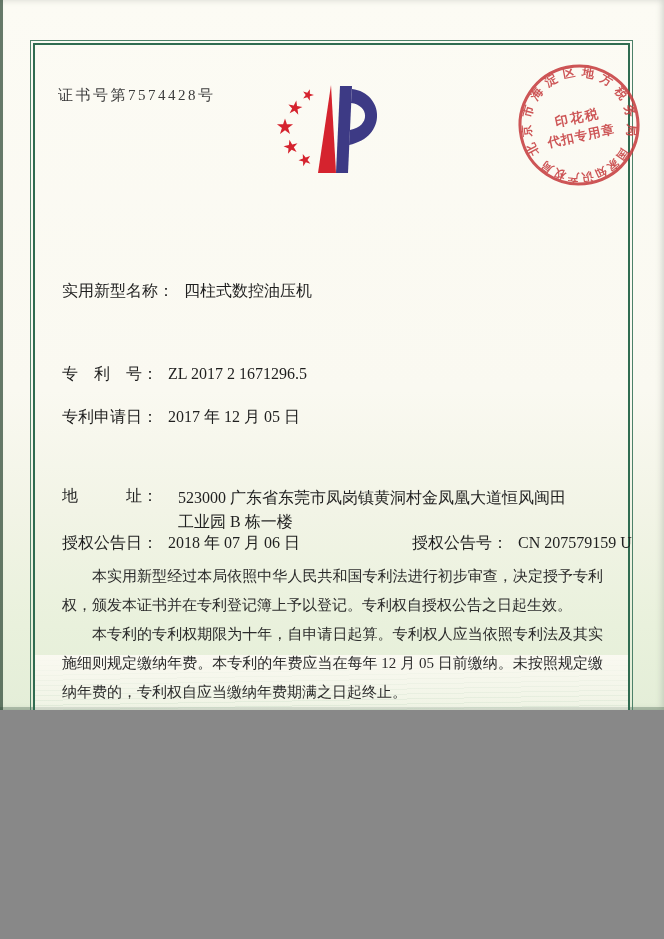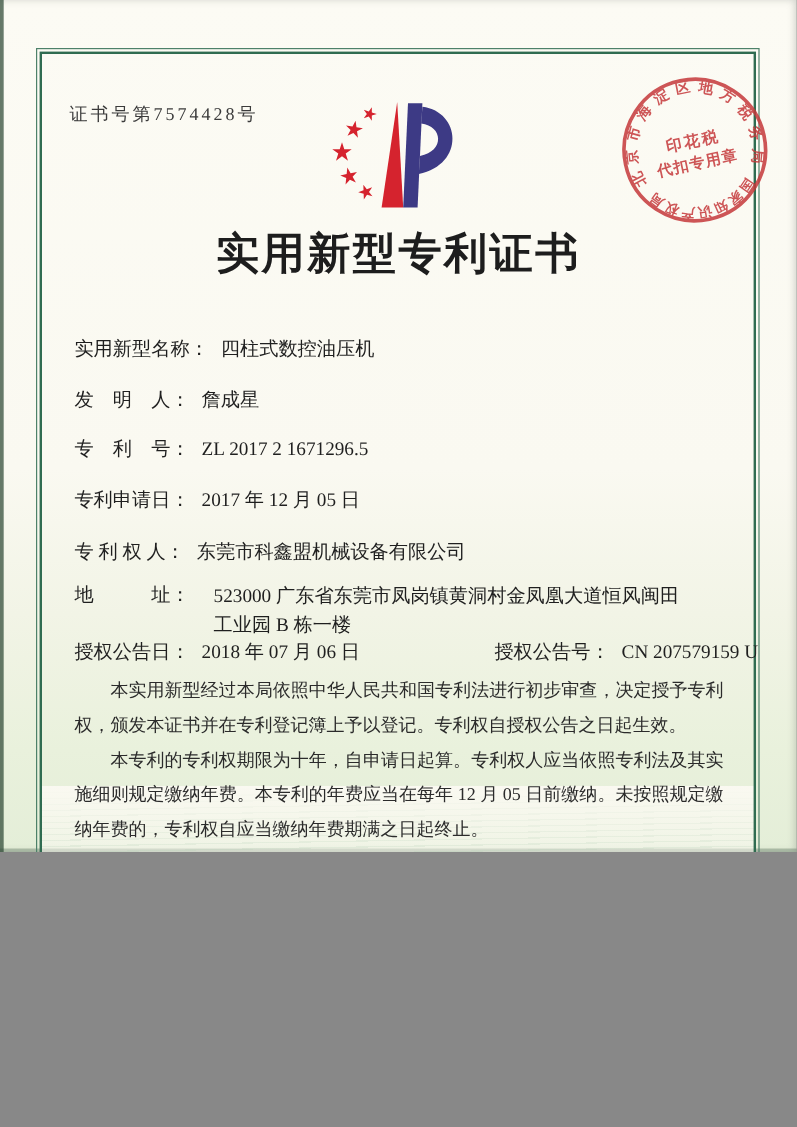--- a/index.html
+++ b/index.html
@@ -91,7 +91,6 @@
     </text>
   </svg>
 
-  <div class="title">实用新型专利证书</div>
 
   <div class="row" style="top:281px">
     <span class="lbl">实用新型名称：</span><span class="val">四柱式数控油压机</span>

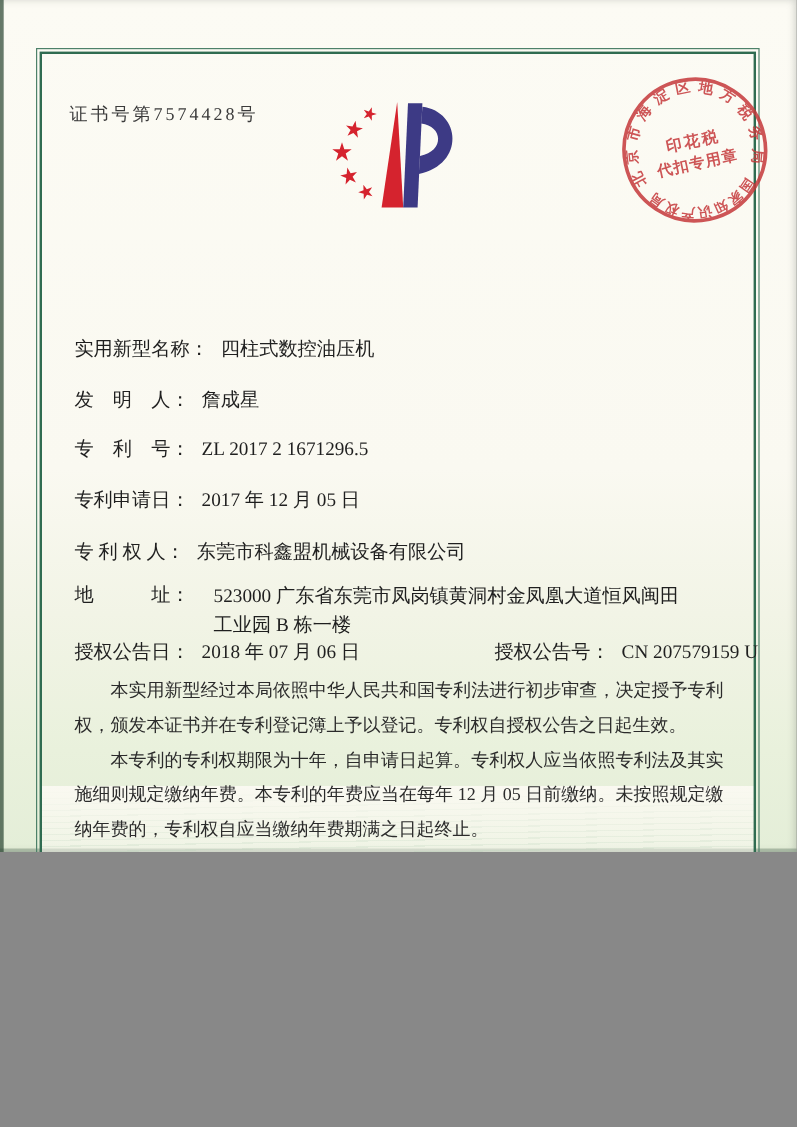--- a/index.html
+++ b/index.html
@@ -94,9 +94,6 @@
 
   <div class="row" style="top:281px">
     <span class="lbl">实用新型名称：</span><span class="val">四柱式数控油压机</span>
-  </div>
-  <div class="row" style="top:323px">
-    <span class="lbl">发　明　人：</span><span class="val">詹成星</span>
   </div>
   <div class="row" style="top:364px">
     <span class="lbl">专　利　号：</span><span class="val">ZL 2017 2 1671296.5</span>

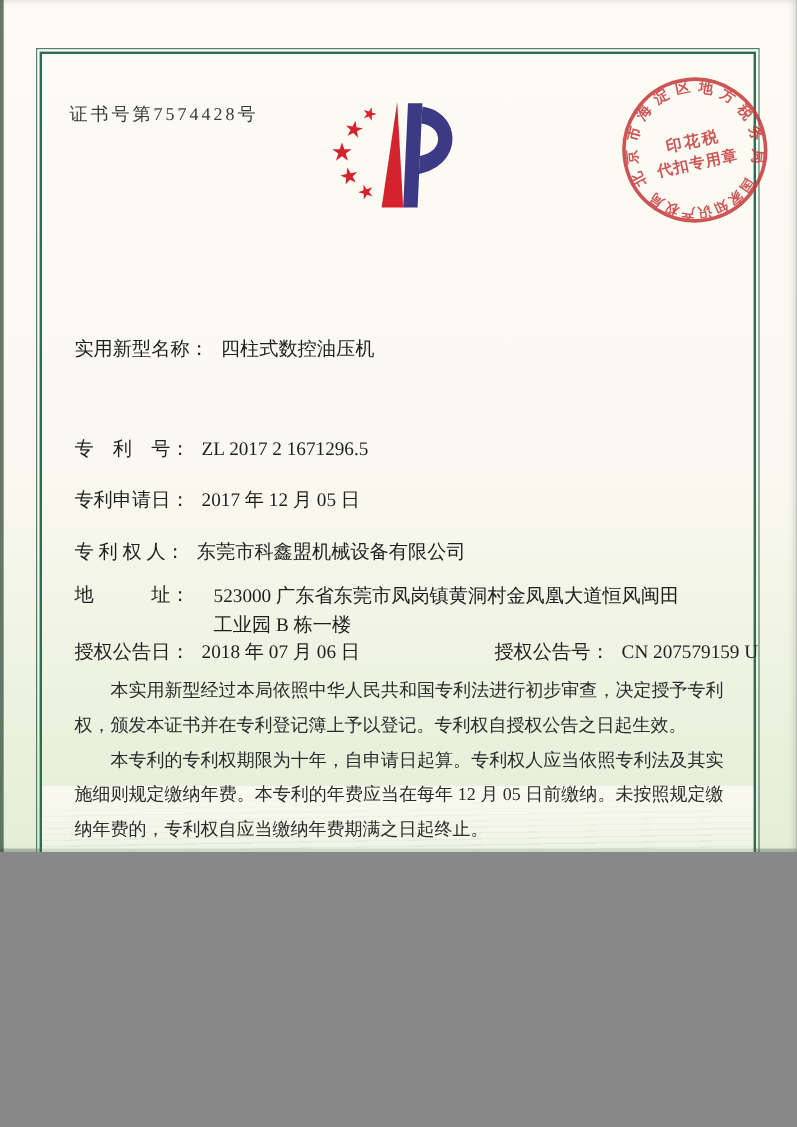--- a/index.html
+++ b/index.html
@@ -101,9 +101,6 @@
   <div class="row" style="top:407px">
     <span class="lbl">专利申请日：</span><span class="val">2017 年 12 月 05 日</span>
   </div>
-  <div class="row" style="top:450px">
-    <span class="lbl">专 利 权 人：</span><span class="val">东莞市科鑫盟机械设备有限公司</span>
-  </div>
   <div class="row row-addr" style="top:486px">
     <span class="lbl">地　　　址：</span><span class="val">523000 广东省东莞市凤岗镇黄洞村金凤凰大道恒风闽田工业园 B 栋一楼</span>
   </div>

